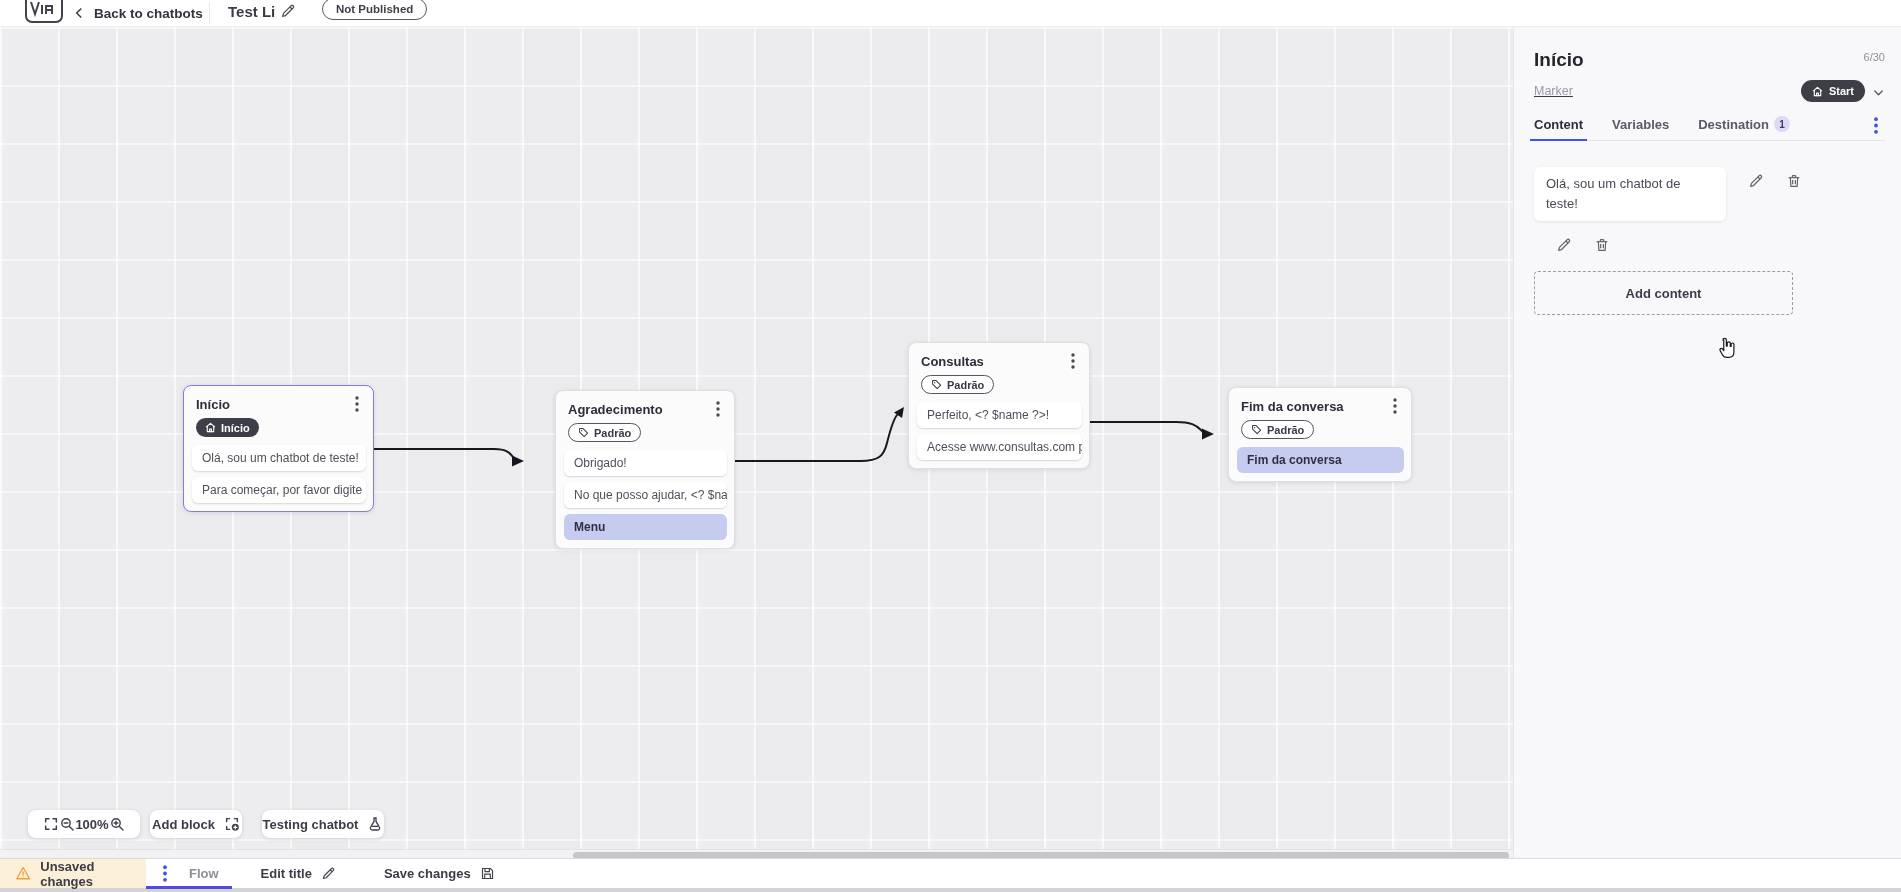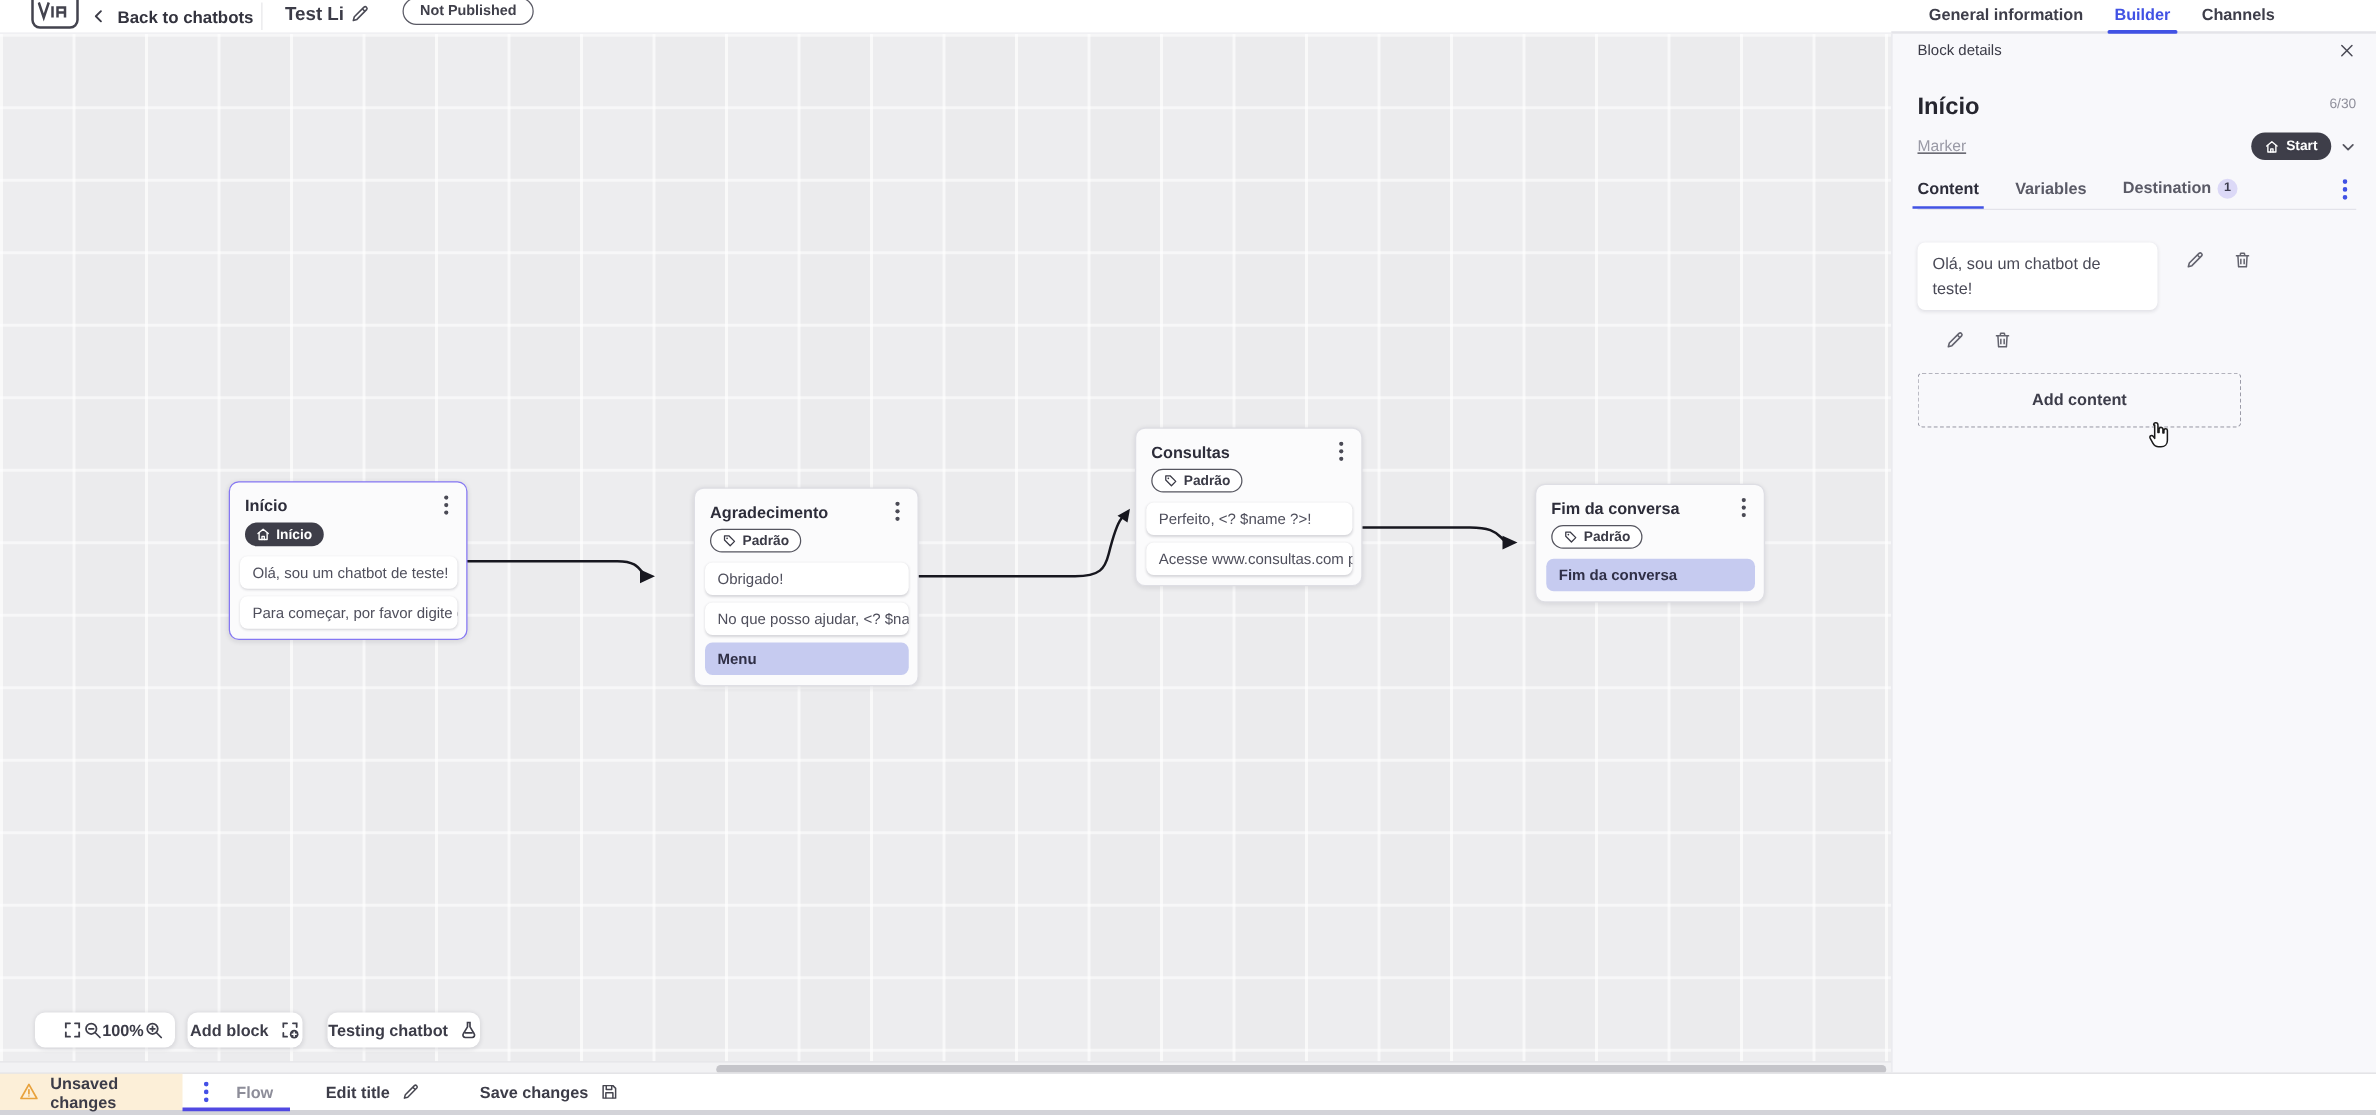--- a/index.html
+++ b/index.html
@@ -144,11 +144,6 @@
   </span>
   <span class="status-pill">Not Published</span>
 
-  <div class="topbar-right">
-    <span class="nav-tab">General information</span>
-    <span class="nav-tab active">Builder</span>
-    <span class="nav-tab">Channels</span>
-  </div>
 </div>
 
 <div class="canvas">

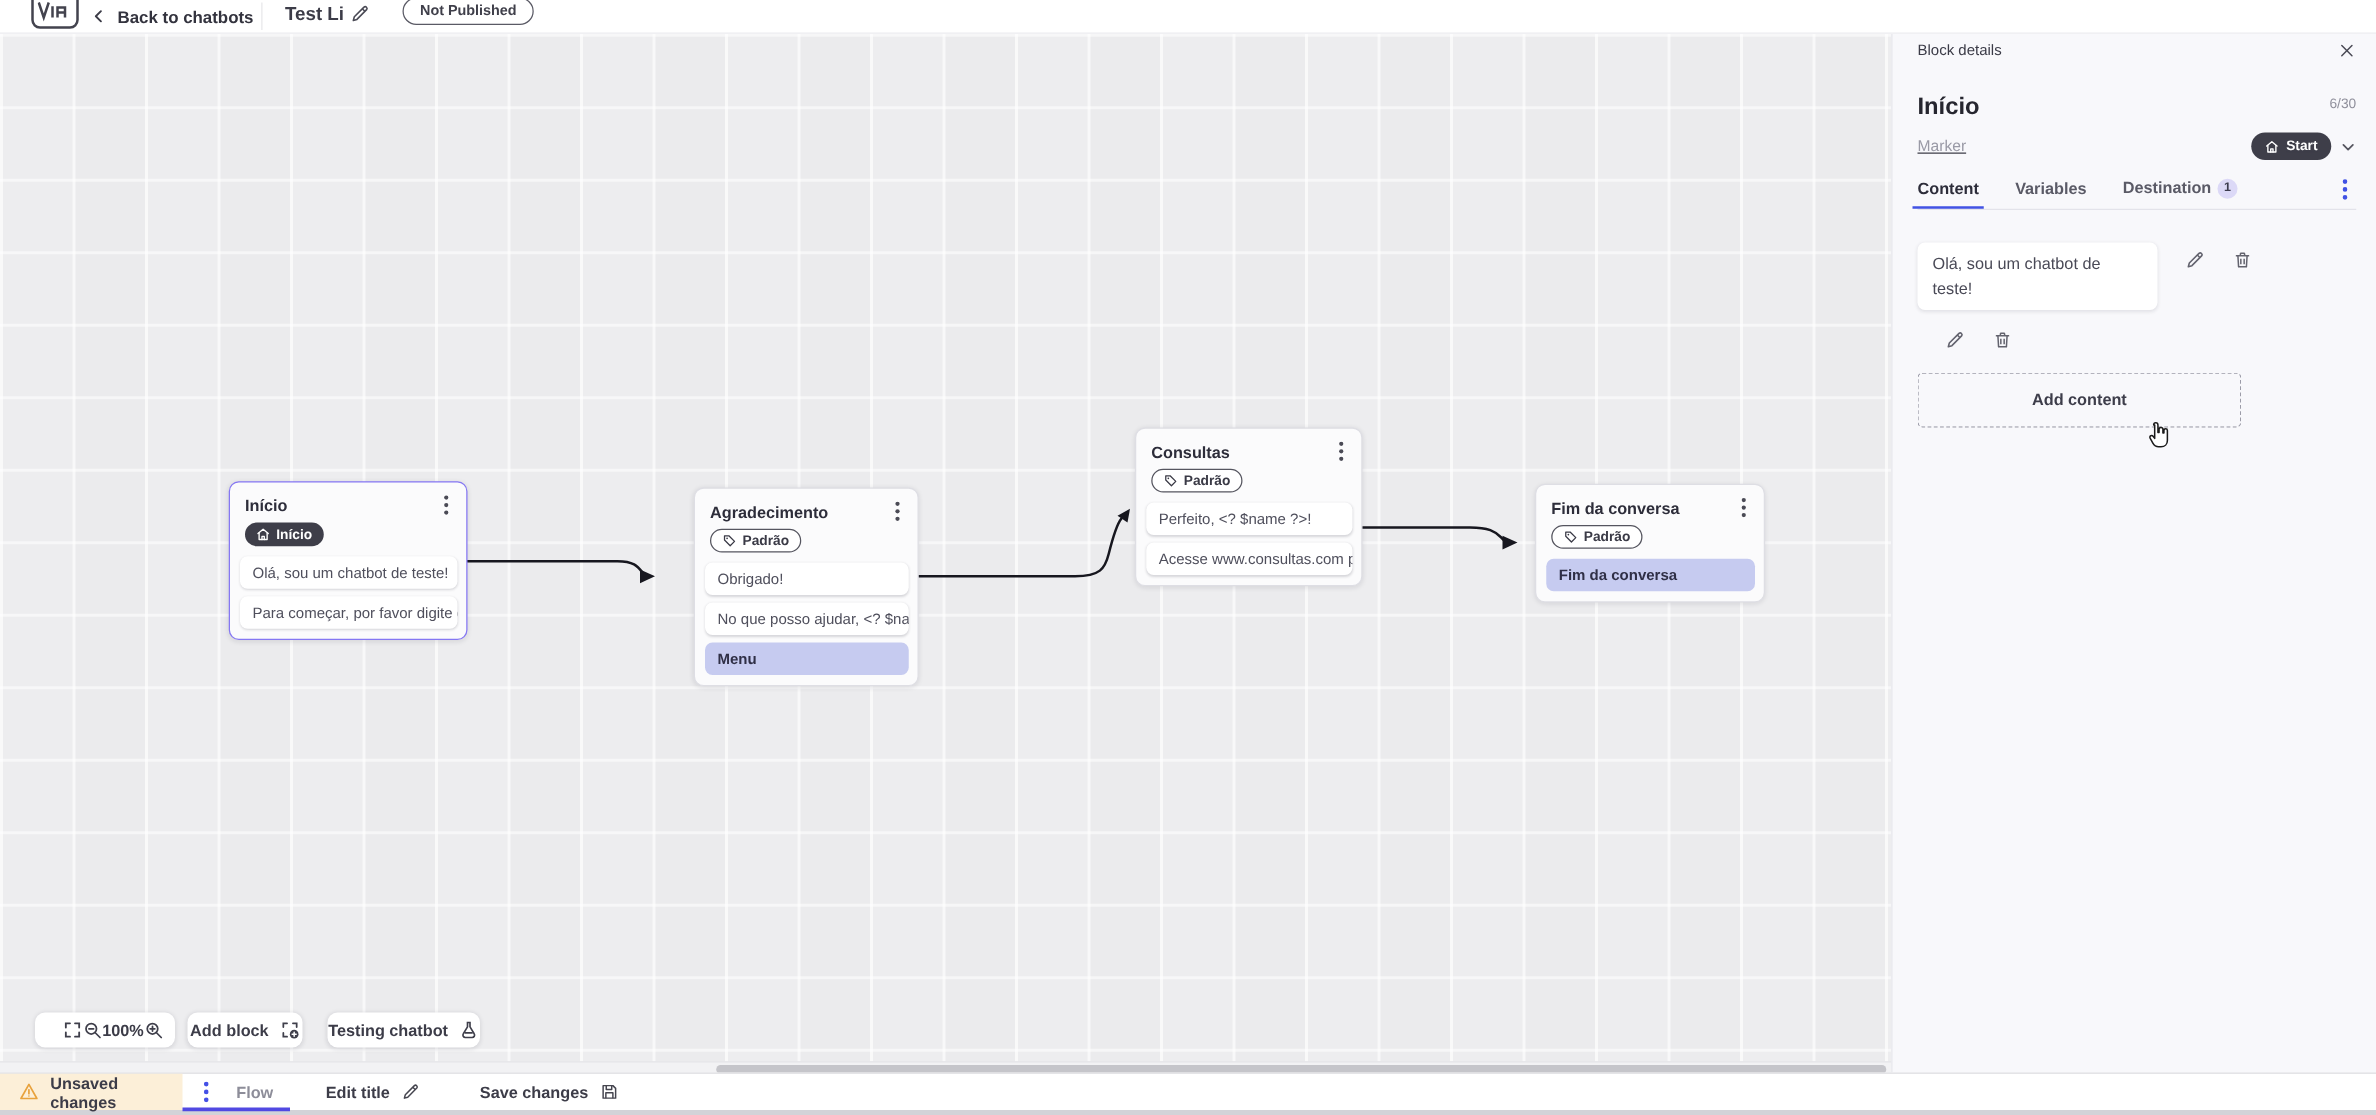--- a/index.html
+++ b/index.html
@@ -298,14 +298,6 @@
 </div>
 
 <div class="panel">
-  <div class="panel-header">
-    <span>Block details</span>
-    <span class="close-x">
-      <svg viewBox="0 0 24 24" fill="none" stroke="currentColor" stroke-width="1.9" stroke-linecap="round">
-          <path d="M5.5 5.5l13 13M18.5 5.5l-13 13"></path>
-        </svg>
-    </span>
-  </div>
   <div class="panel-body">
     <div class="title-row">
       <span class="block-name">Início</span>

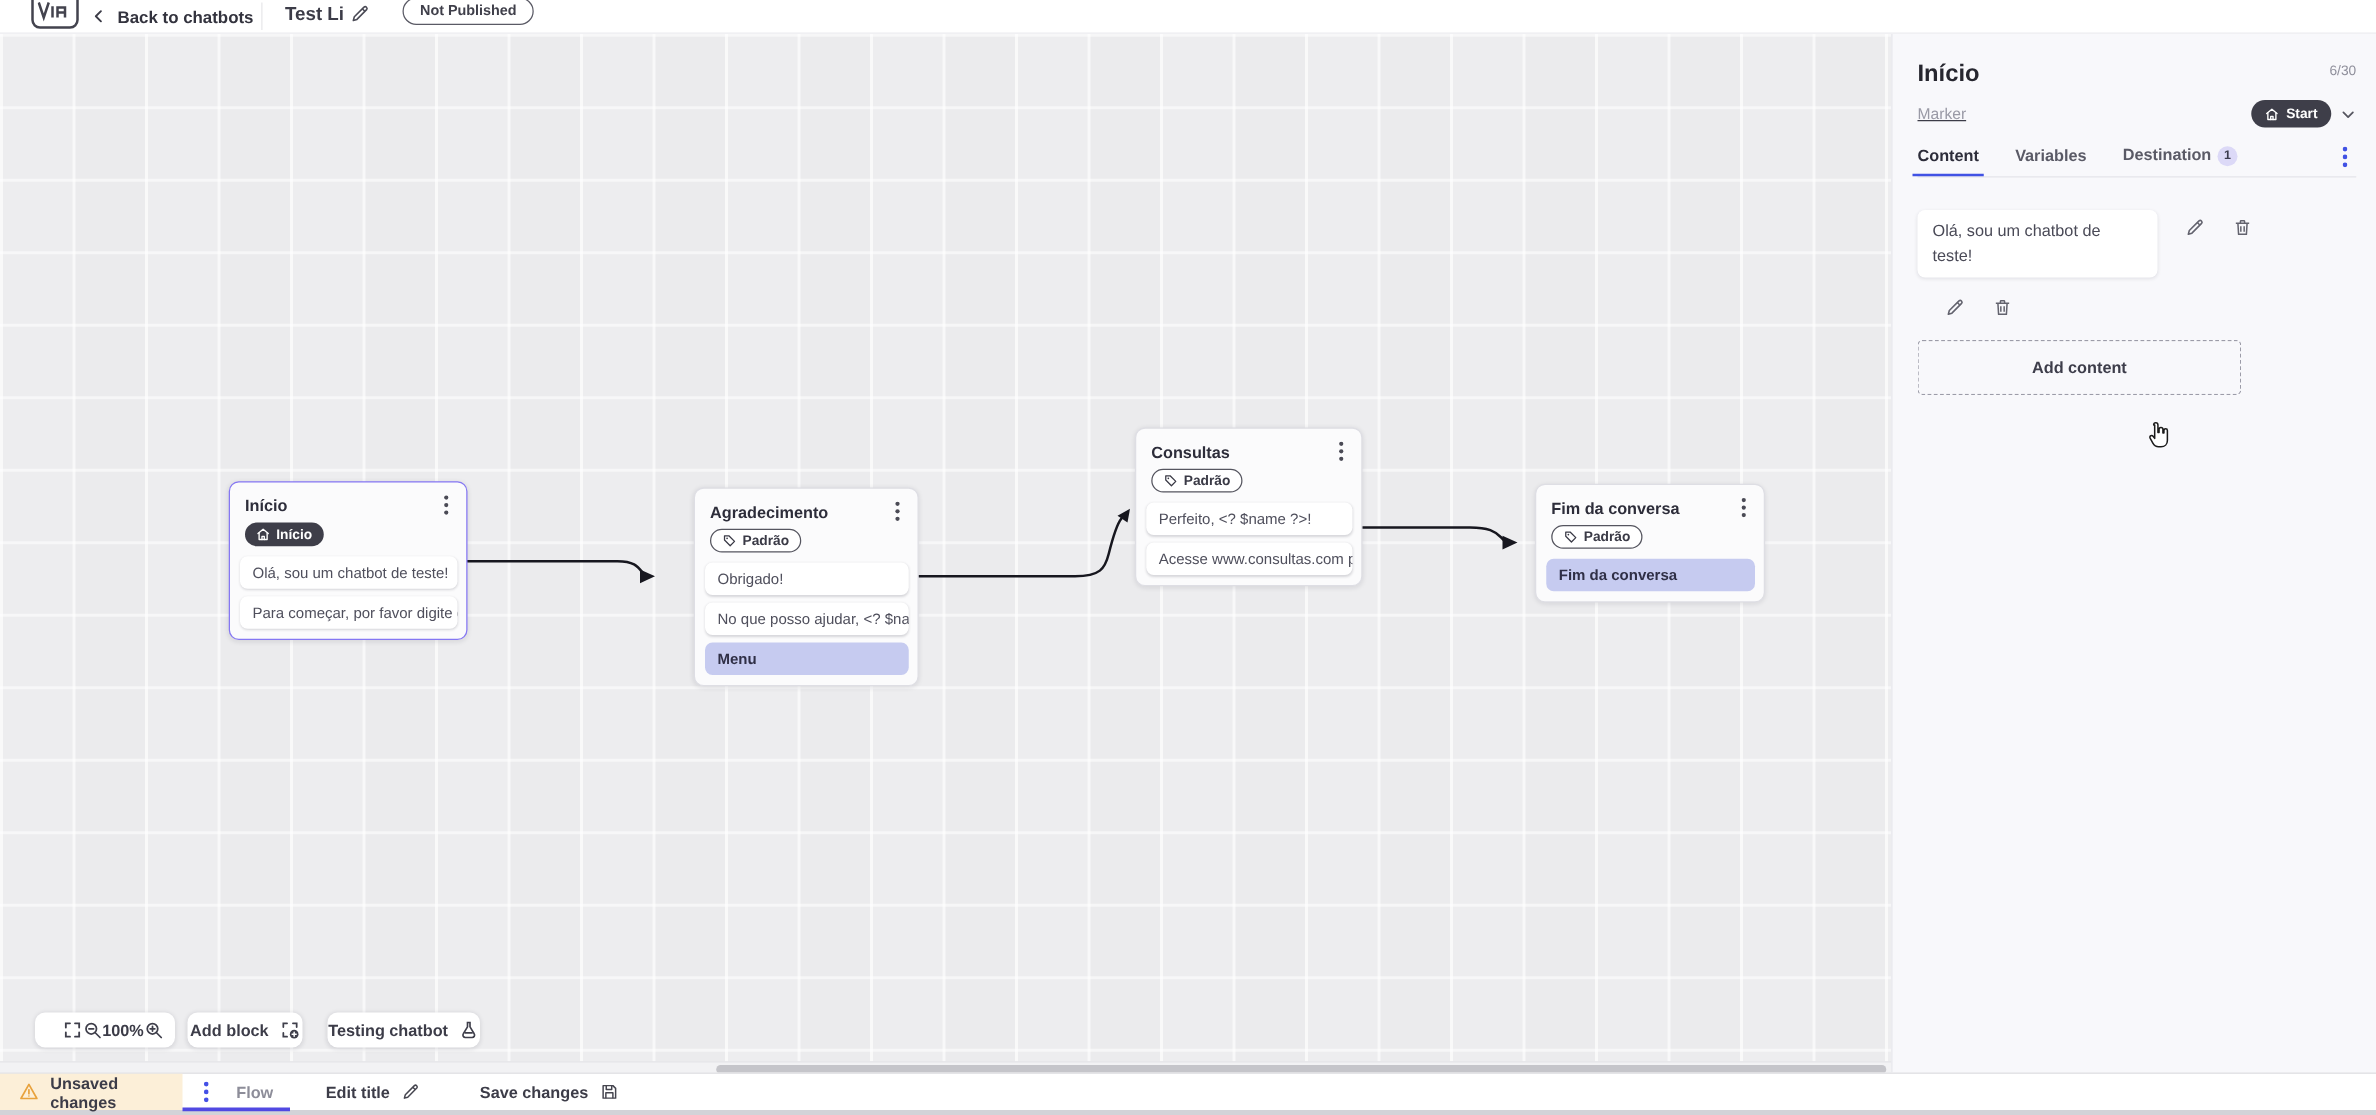--- a/index.html
+++ b/index.html
@@ -56,7 +56,7 @@
   .canvas-controls { position:absolute; left:28px; top:783px; display:flex; align-items:center; }
   .ctl-card { height:28px; background:#fff; border-radius:8px; box-shadow:0 1px 4px rgba(20,20,40,.14);
     display:flex; align-items:center; font-size:13px; font-weight:700; color:#3c3c48; }
-  .zoom-card { width:112px; justify-content:flex-end; padding:0 9px; }
+  .zoom-card { width:112px; justify-content:center; padding:0 9px; }
   .icon-btn { width:16px; height:16px; color:#3f3f4b; cursor:pointer; display:flex; }
   .zoom-label { font-size:13px; font-weight:700; }
   .addblock-btn { width:92px; margin-left:10px; justify-content:center; gap:9px; cursor:pointer; }

